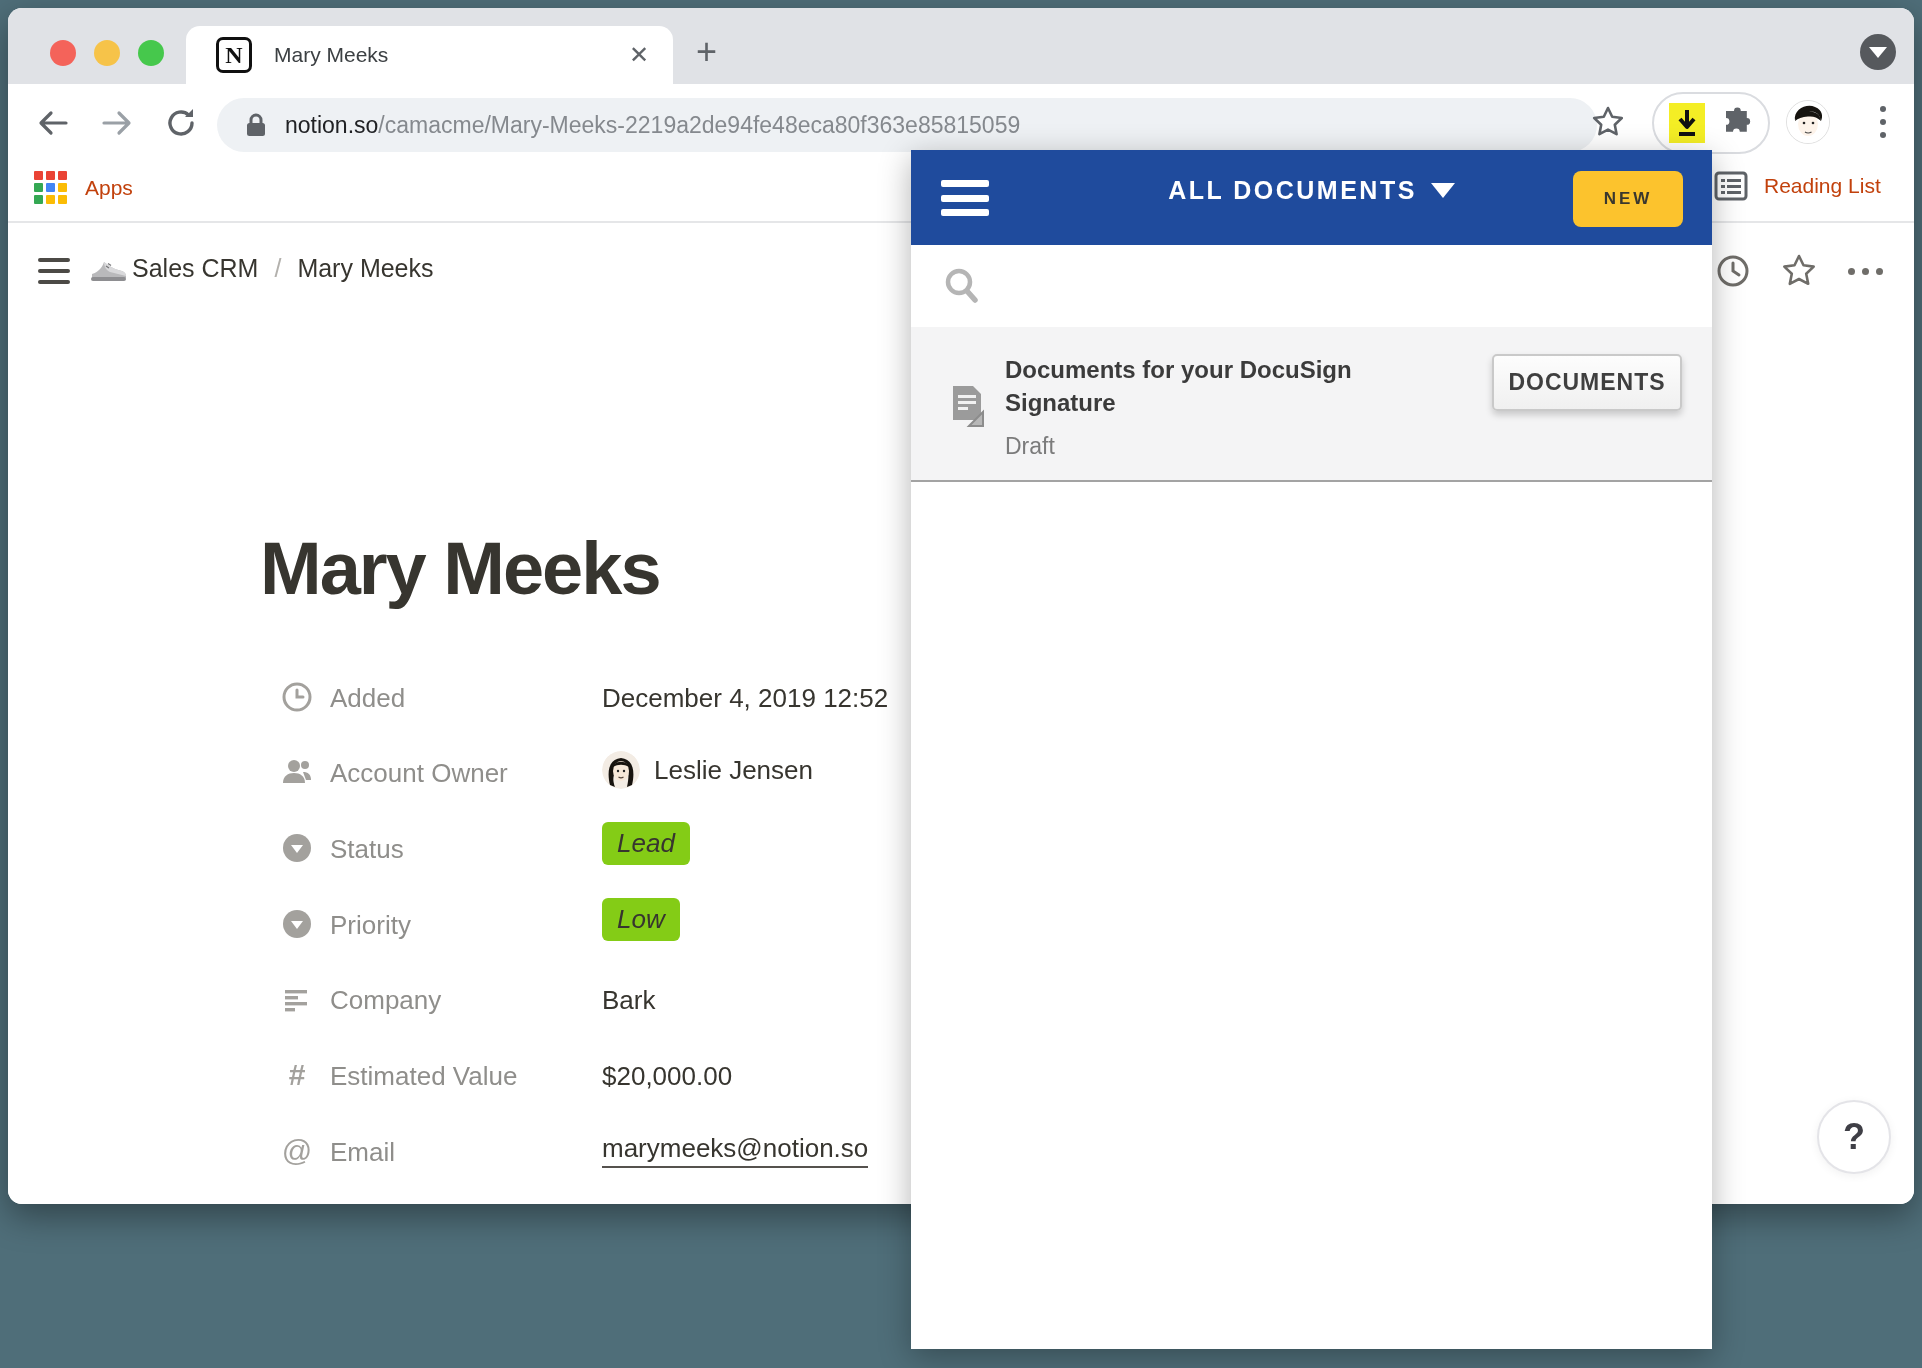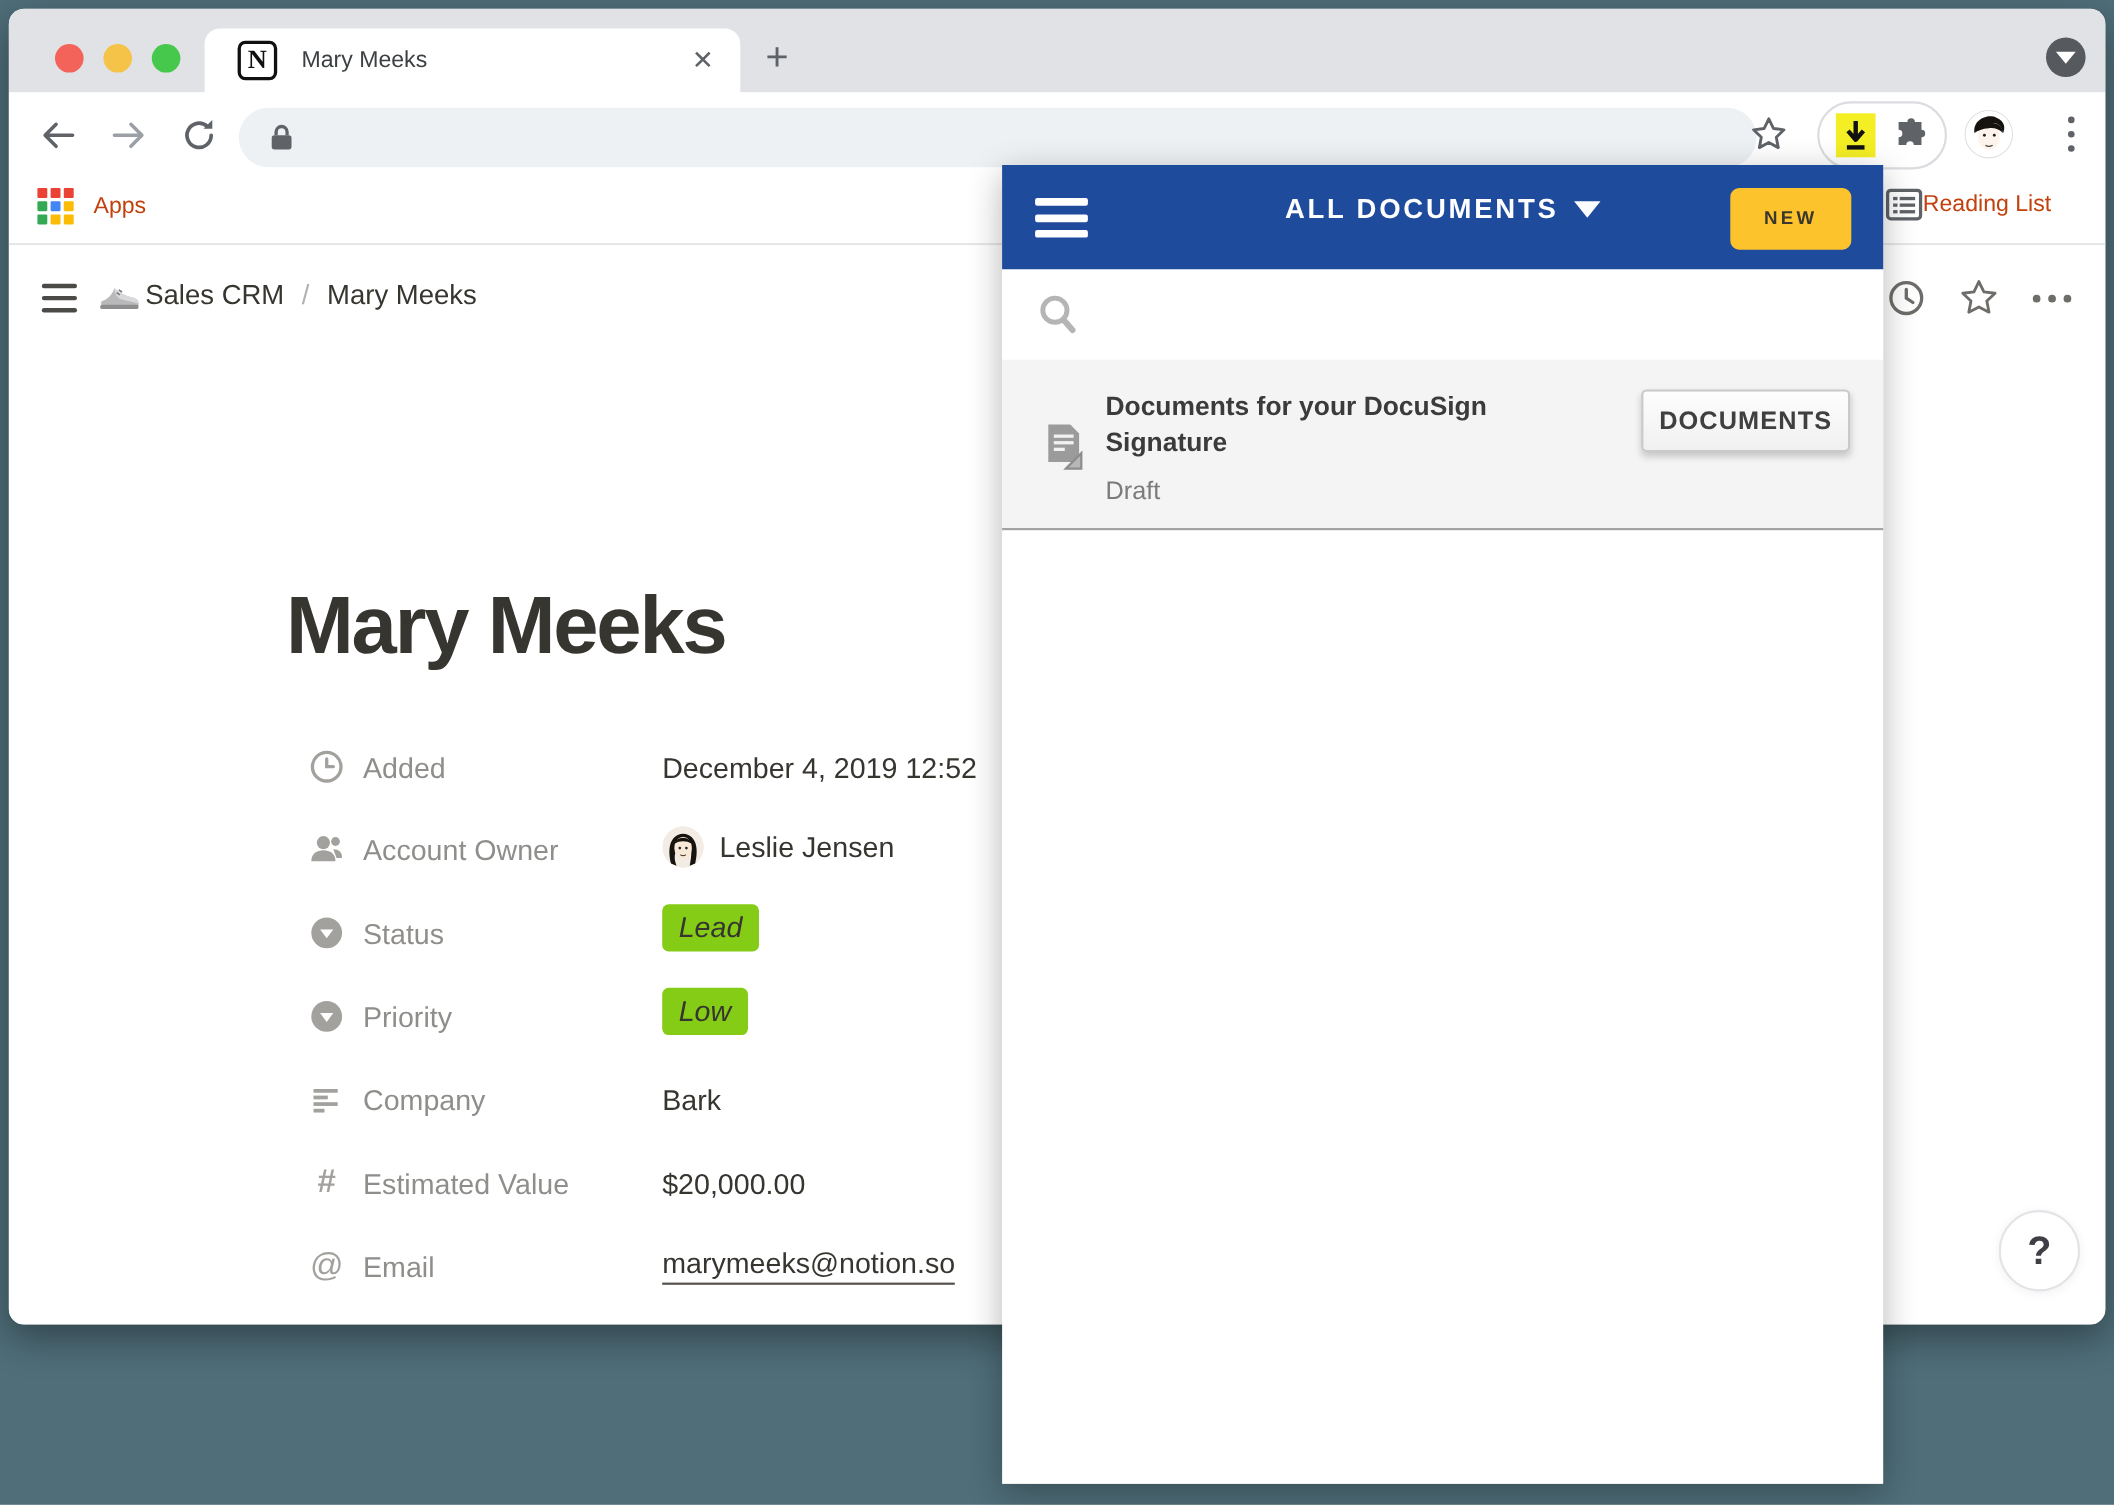--- a/index.html
+++ b/index.html
@@ -176,6 +176,7 @@
         <rect x="2" y="11" width="18" height="13" rx="2.5" fill="#5f6368"></rect>
         <path d="M6 11 V8 a5 5 0 0 1 10 0 v3" fill="none" stroke="#5f6368" stroke-width="3"></path>
       </svg>
+      <span class="url-text"><span class="url-domain">notion.so</span><span class="url-path">/camacme/Mary-Meeks-2219a2de94fe48eca80f363e85815059</span></span>
     </div>
 
     <svg class="star-btn" viewBox="0 0 36 36">

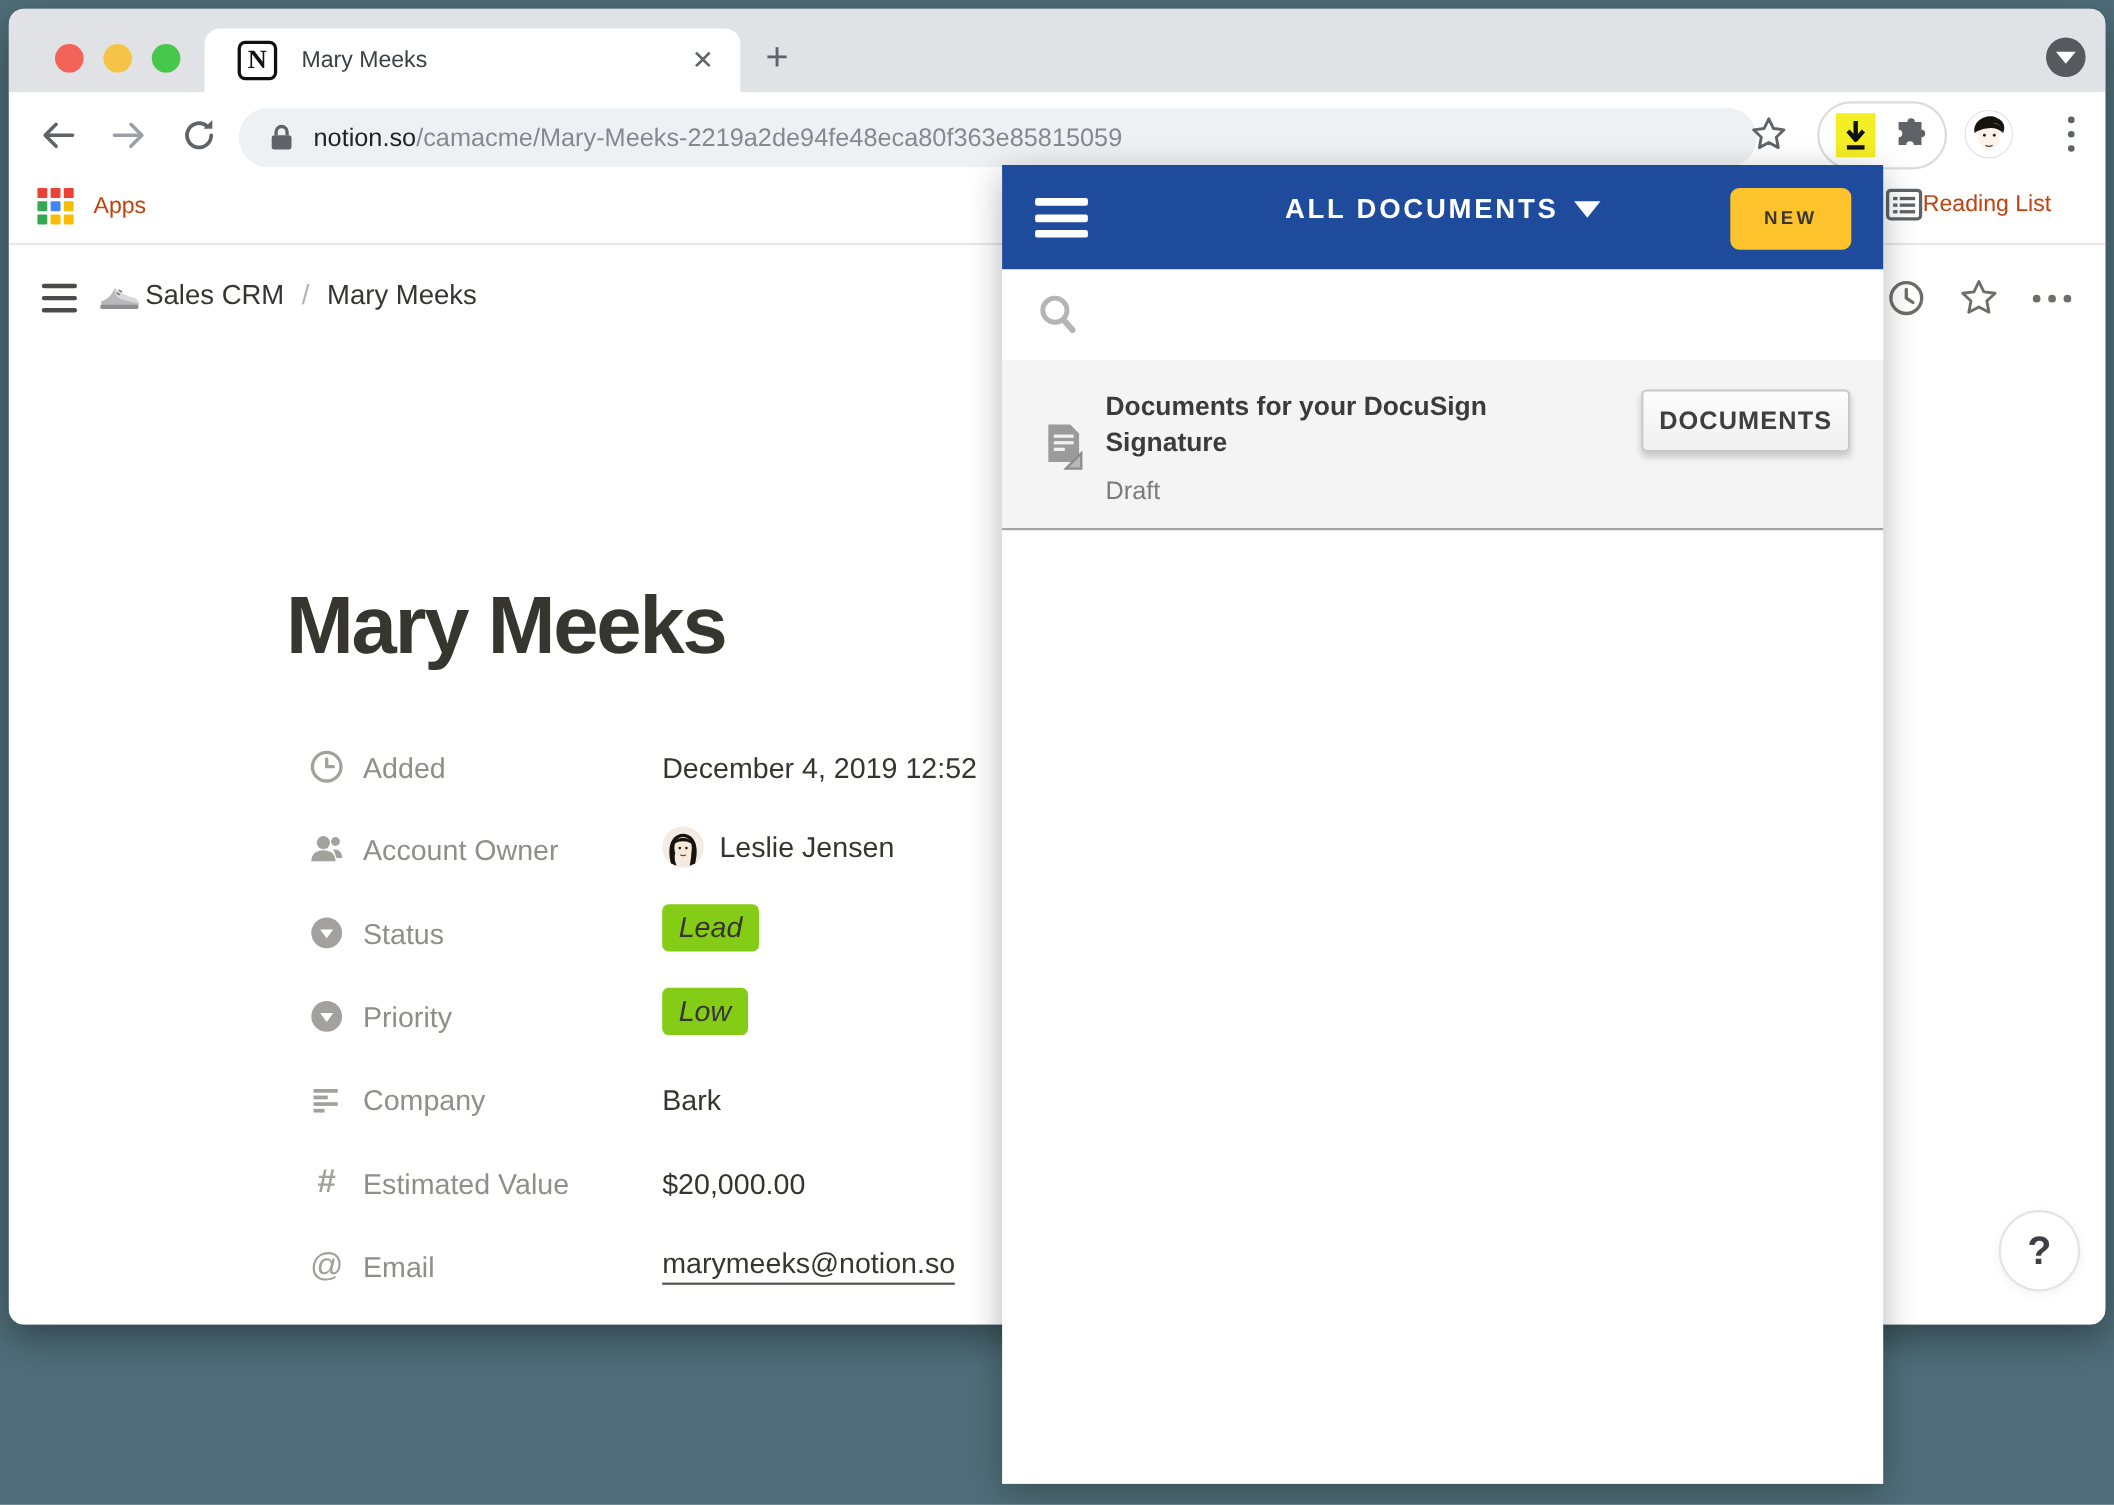--- a/index.html
+++ b/index.html
@@ -74,7 +74,7 @@
   .apps-grid { display:grid; grid-template-columns:repeat(3,9px); grid-template-rows:repeat(3,9px); gap:3px; }
   .apps-grid i { border-radius:1px; }
   .bm-label { font-size:21px; color:#c2410c; }
-  .reading-item { position:absolute; left:1706px; top:10px; display:flex; align-items:center; }
+  .reading-item { position:absolute; left:1706px; top:10px; display:flex; align-items:center; gap:16px; }
 
   
   .n-content { position:absolute; top:215px; left:0; right:0; bottom:0; background:#fff; }

